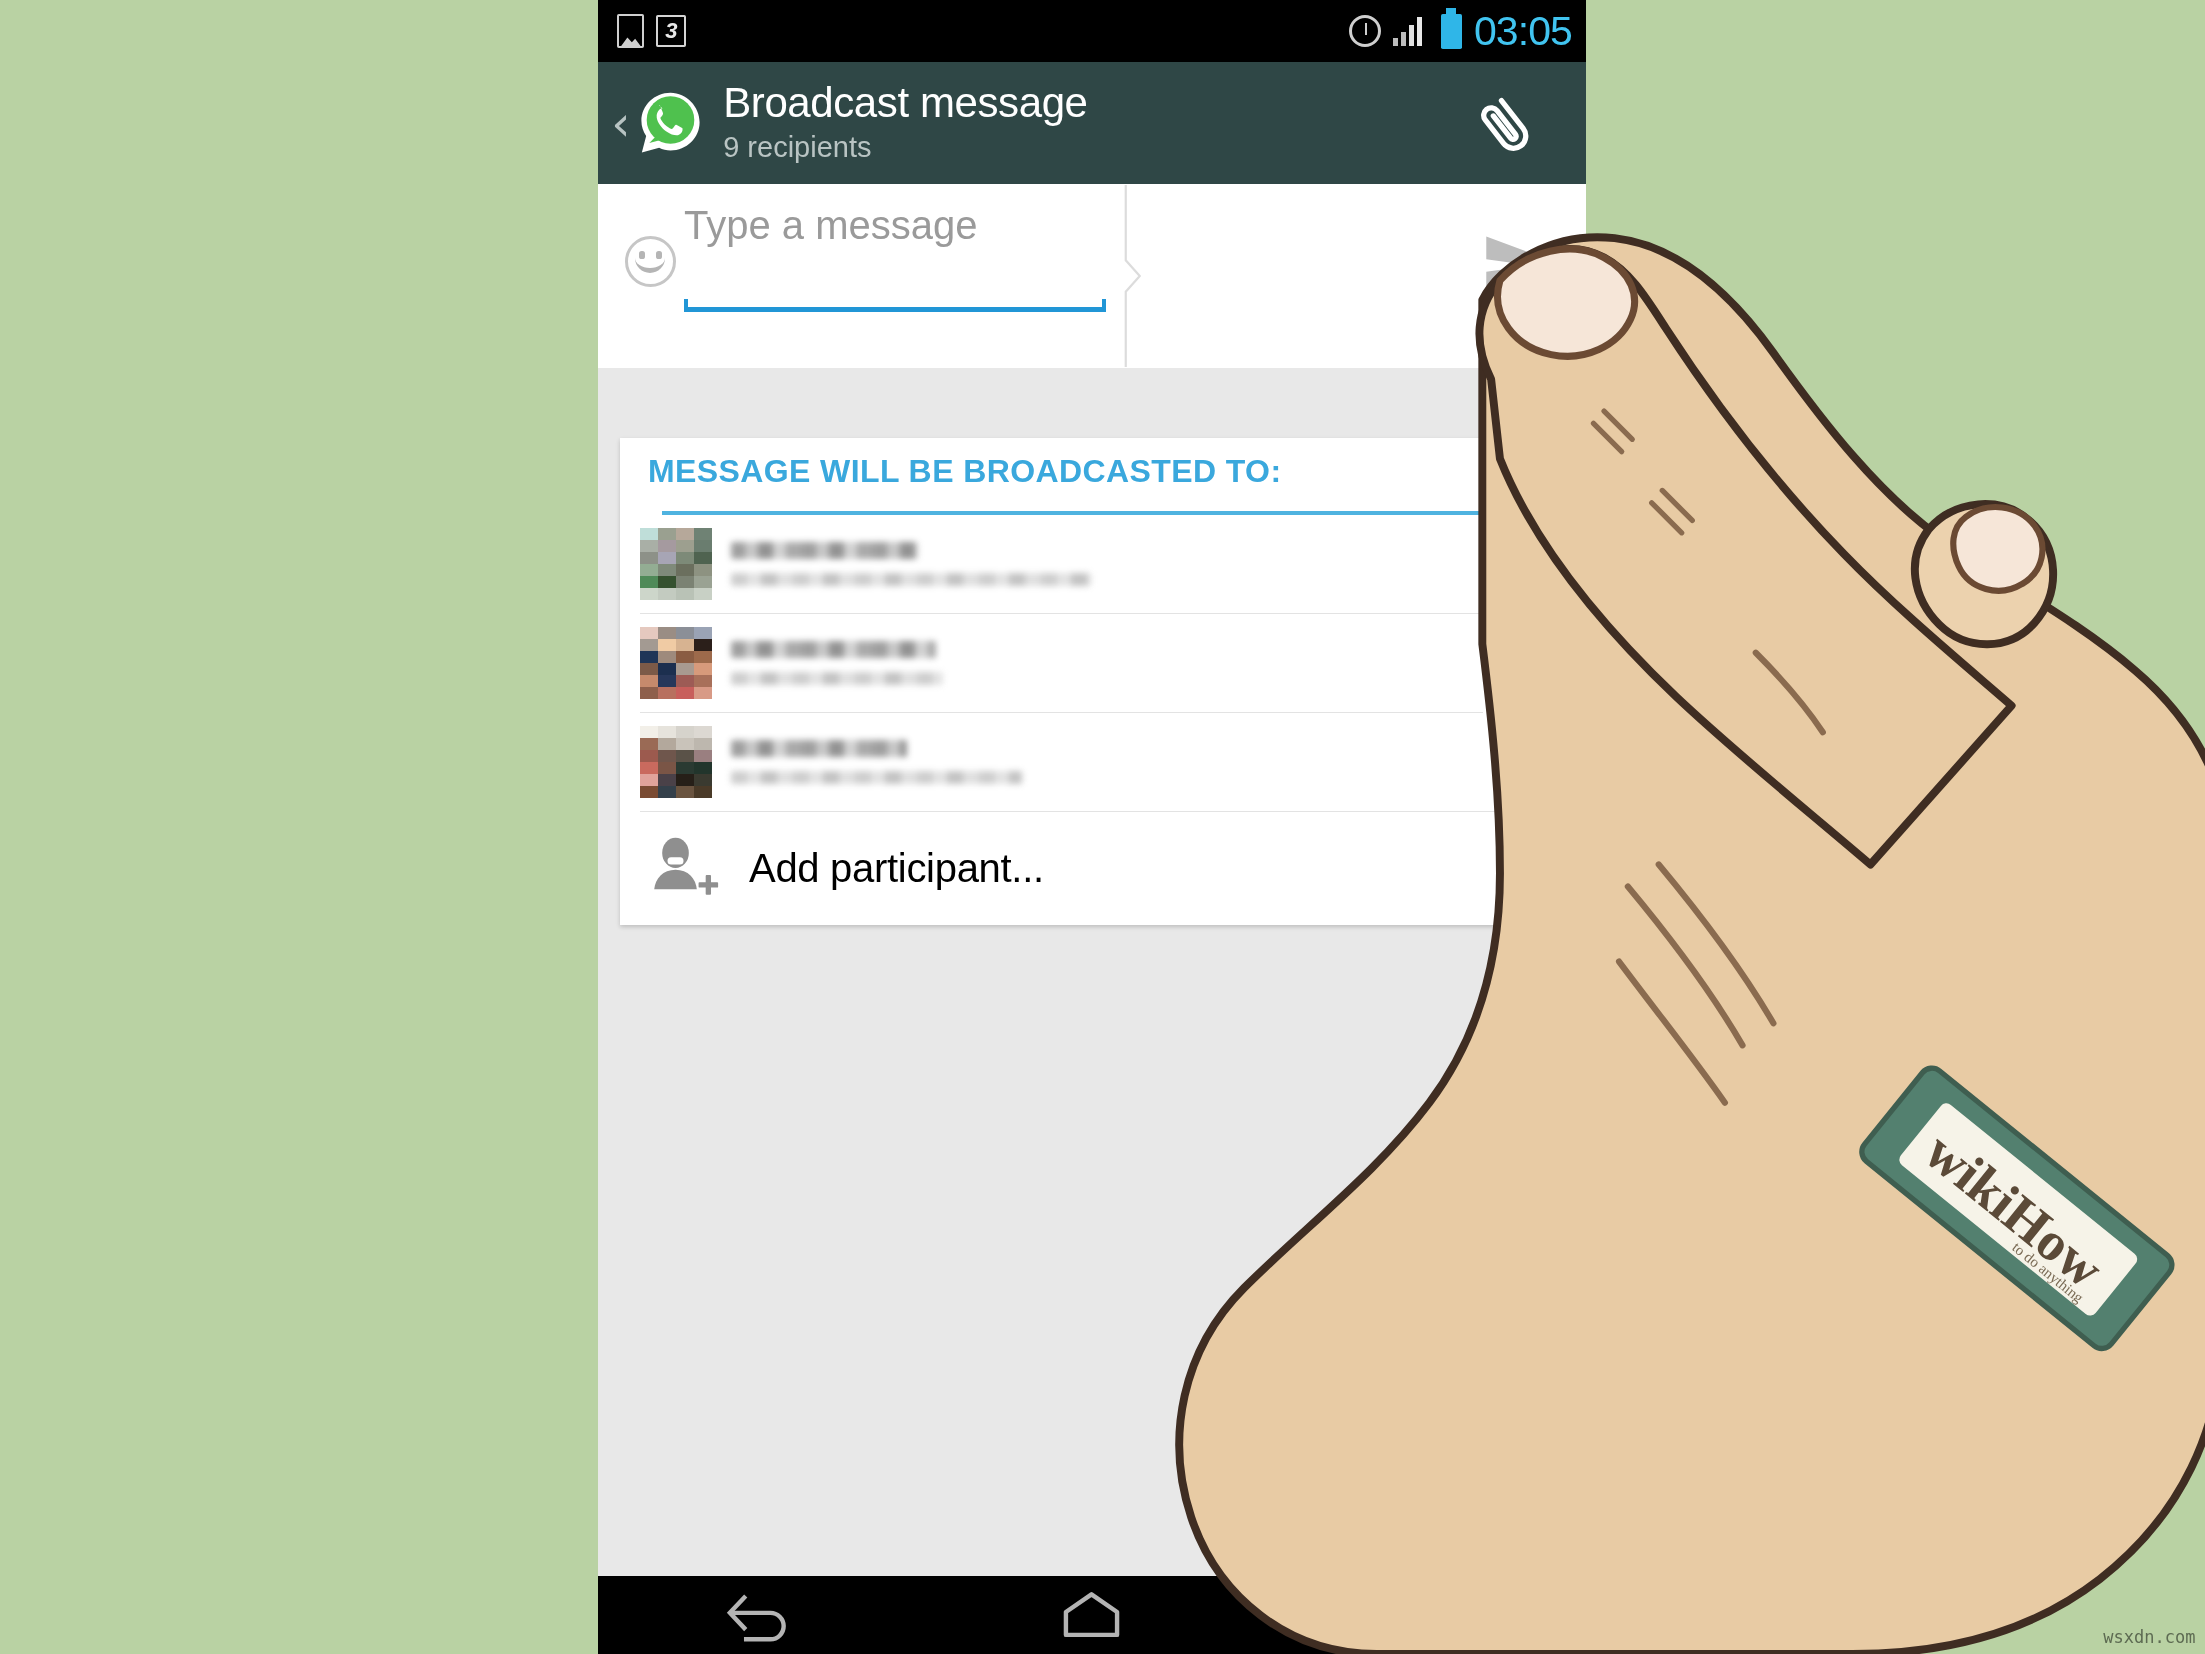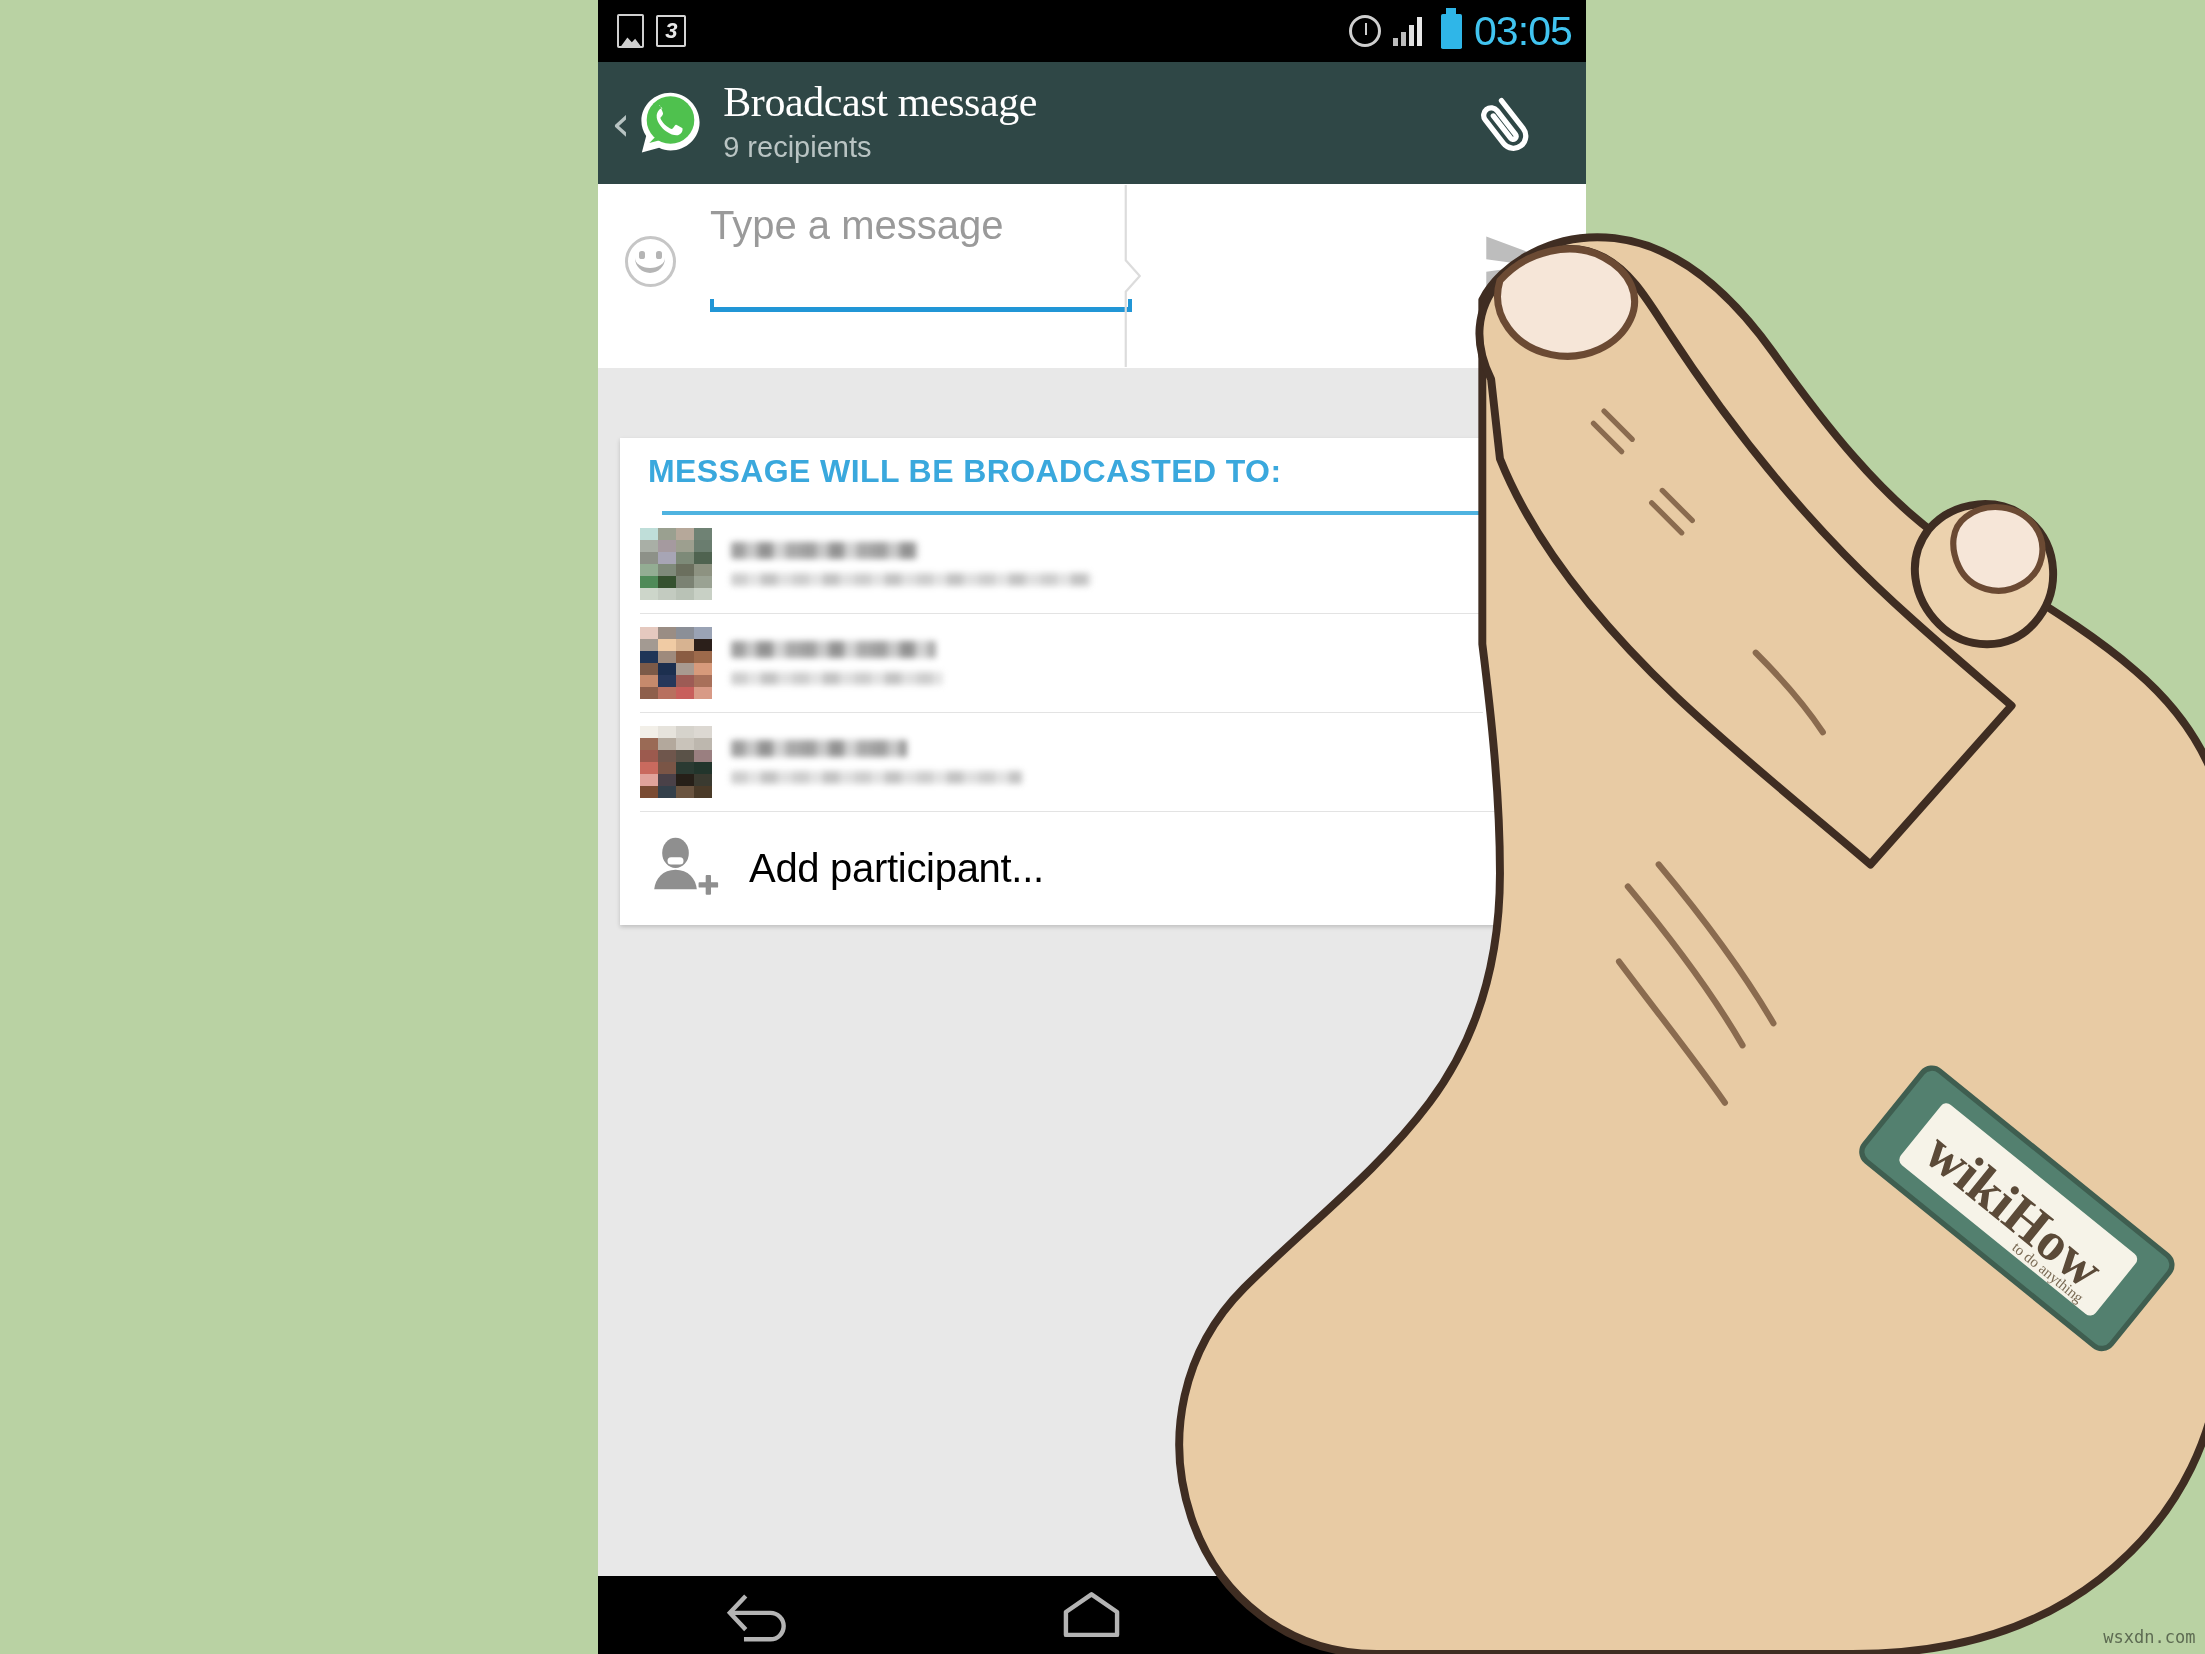--- a/index.html
+++ b/index.html
@@ -92,7 +92,7 @@
   .appbar-text { margin-left: 19.4px; display: flex; flex-direction: column; justify-content: center; }
   .appbar-title {
     color: #ffffff; font-size: 42px; line-height: 1.08;
-    font-weight: normal; letter-spacing: -0.4px; font-family: Liberation Serif, serif;
+    font-weight: normal; letter-spacing: -0.4px;
   }
   .appbar-sub {
     color: #b9c4c3; font-size: 29px; line-height: 1.3; margin-top: 3.5px;

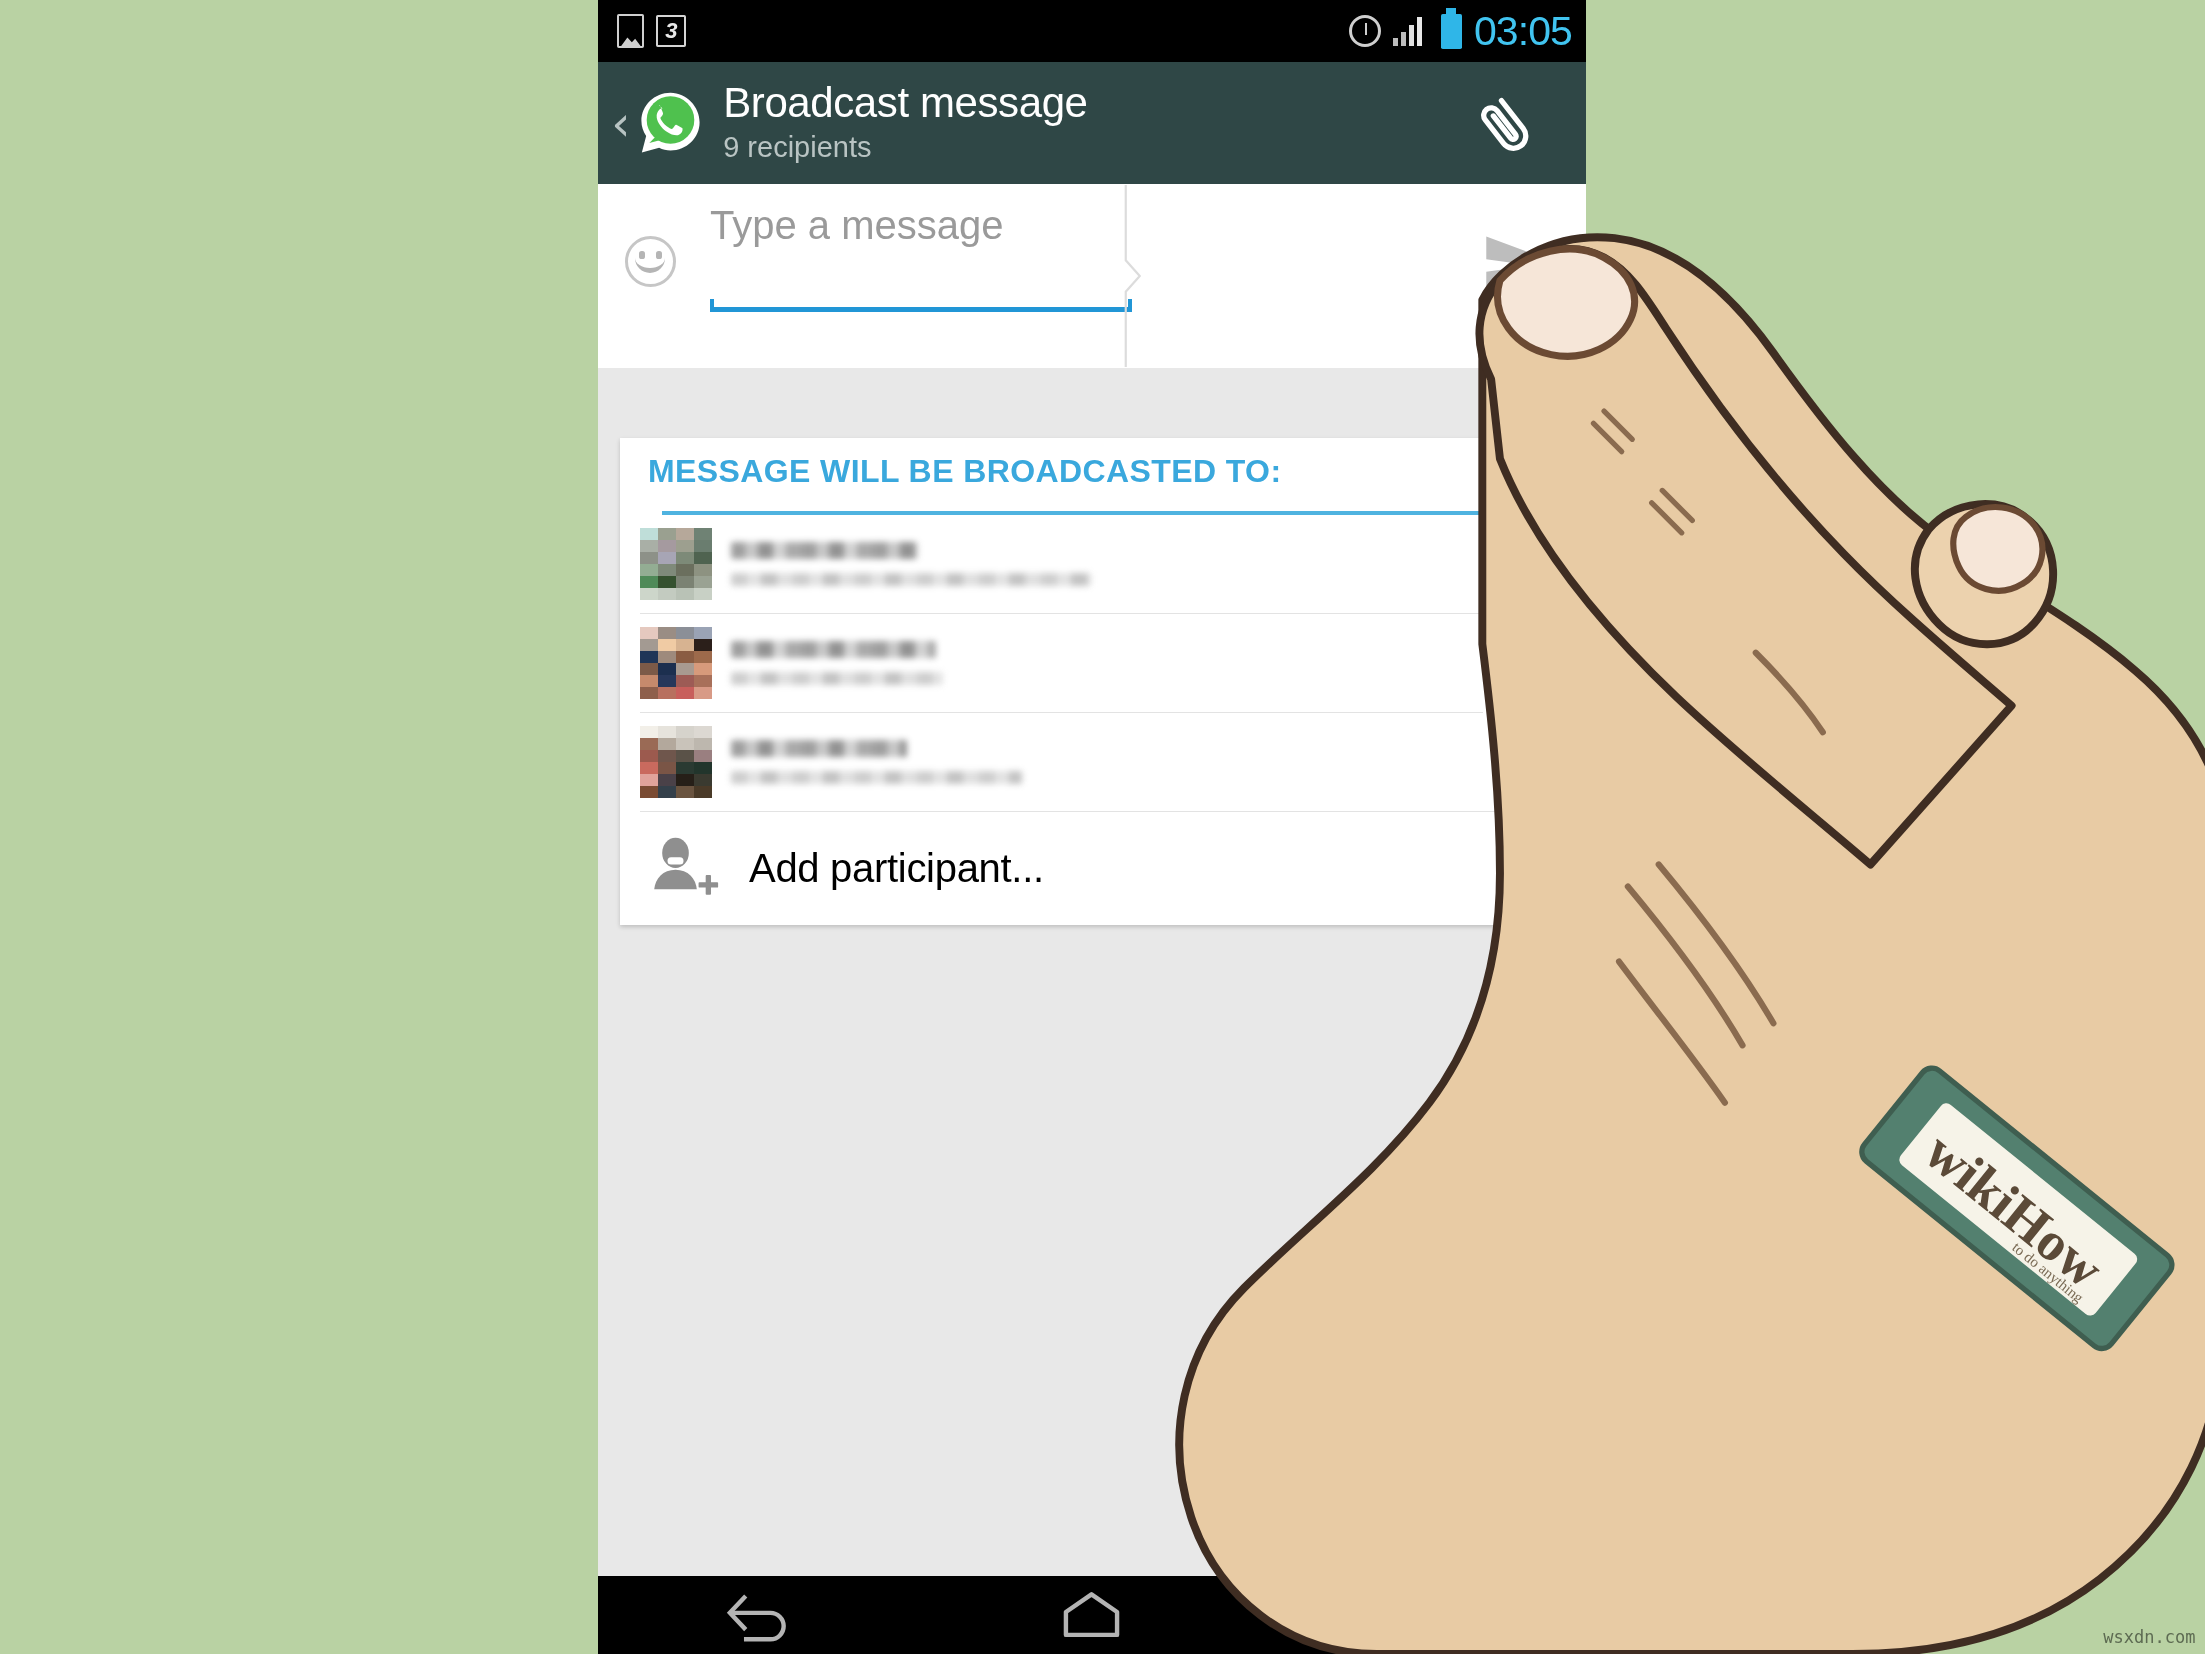--- a/index.html
+++ b/index.html
@@ -127,7 +127,7 @@
     border-radius: 0 0 19.4px 19.4px;
   }
   .msg-field {
-    margin-left: 34px; margin-top: 19.4px;
+    margin-left: 8px; margin-top: 19.4px;
     width: 422px; position: relative;
   }
   .msg-placeholder {

